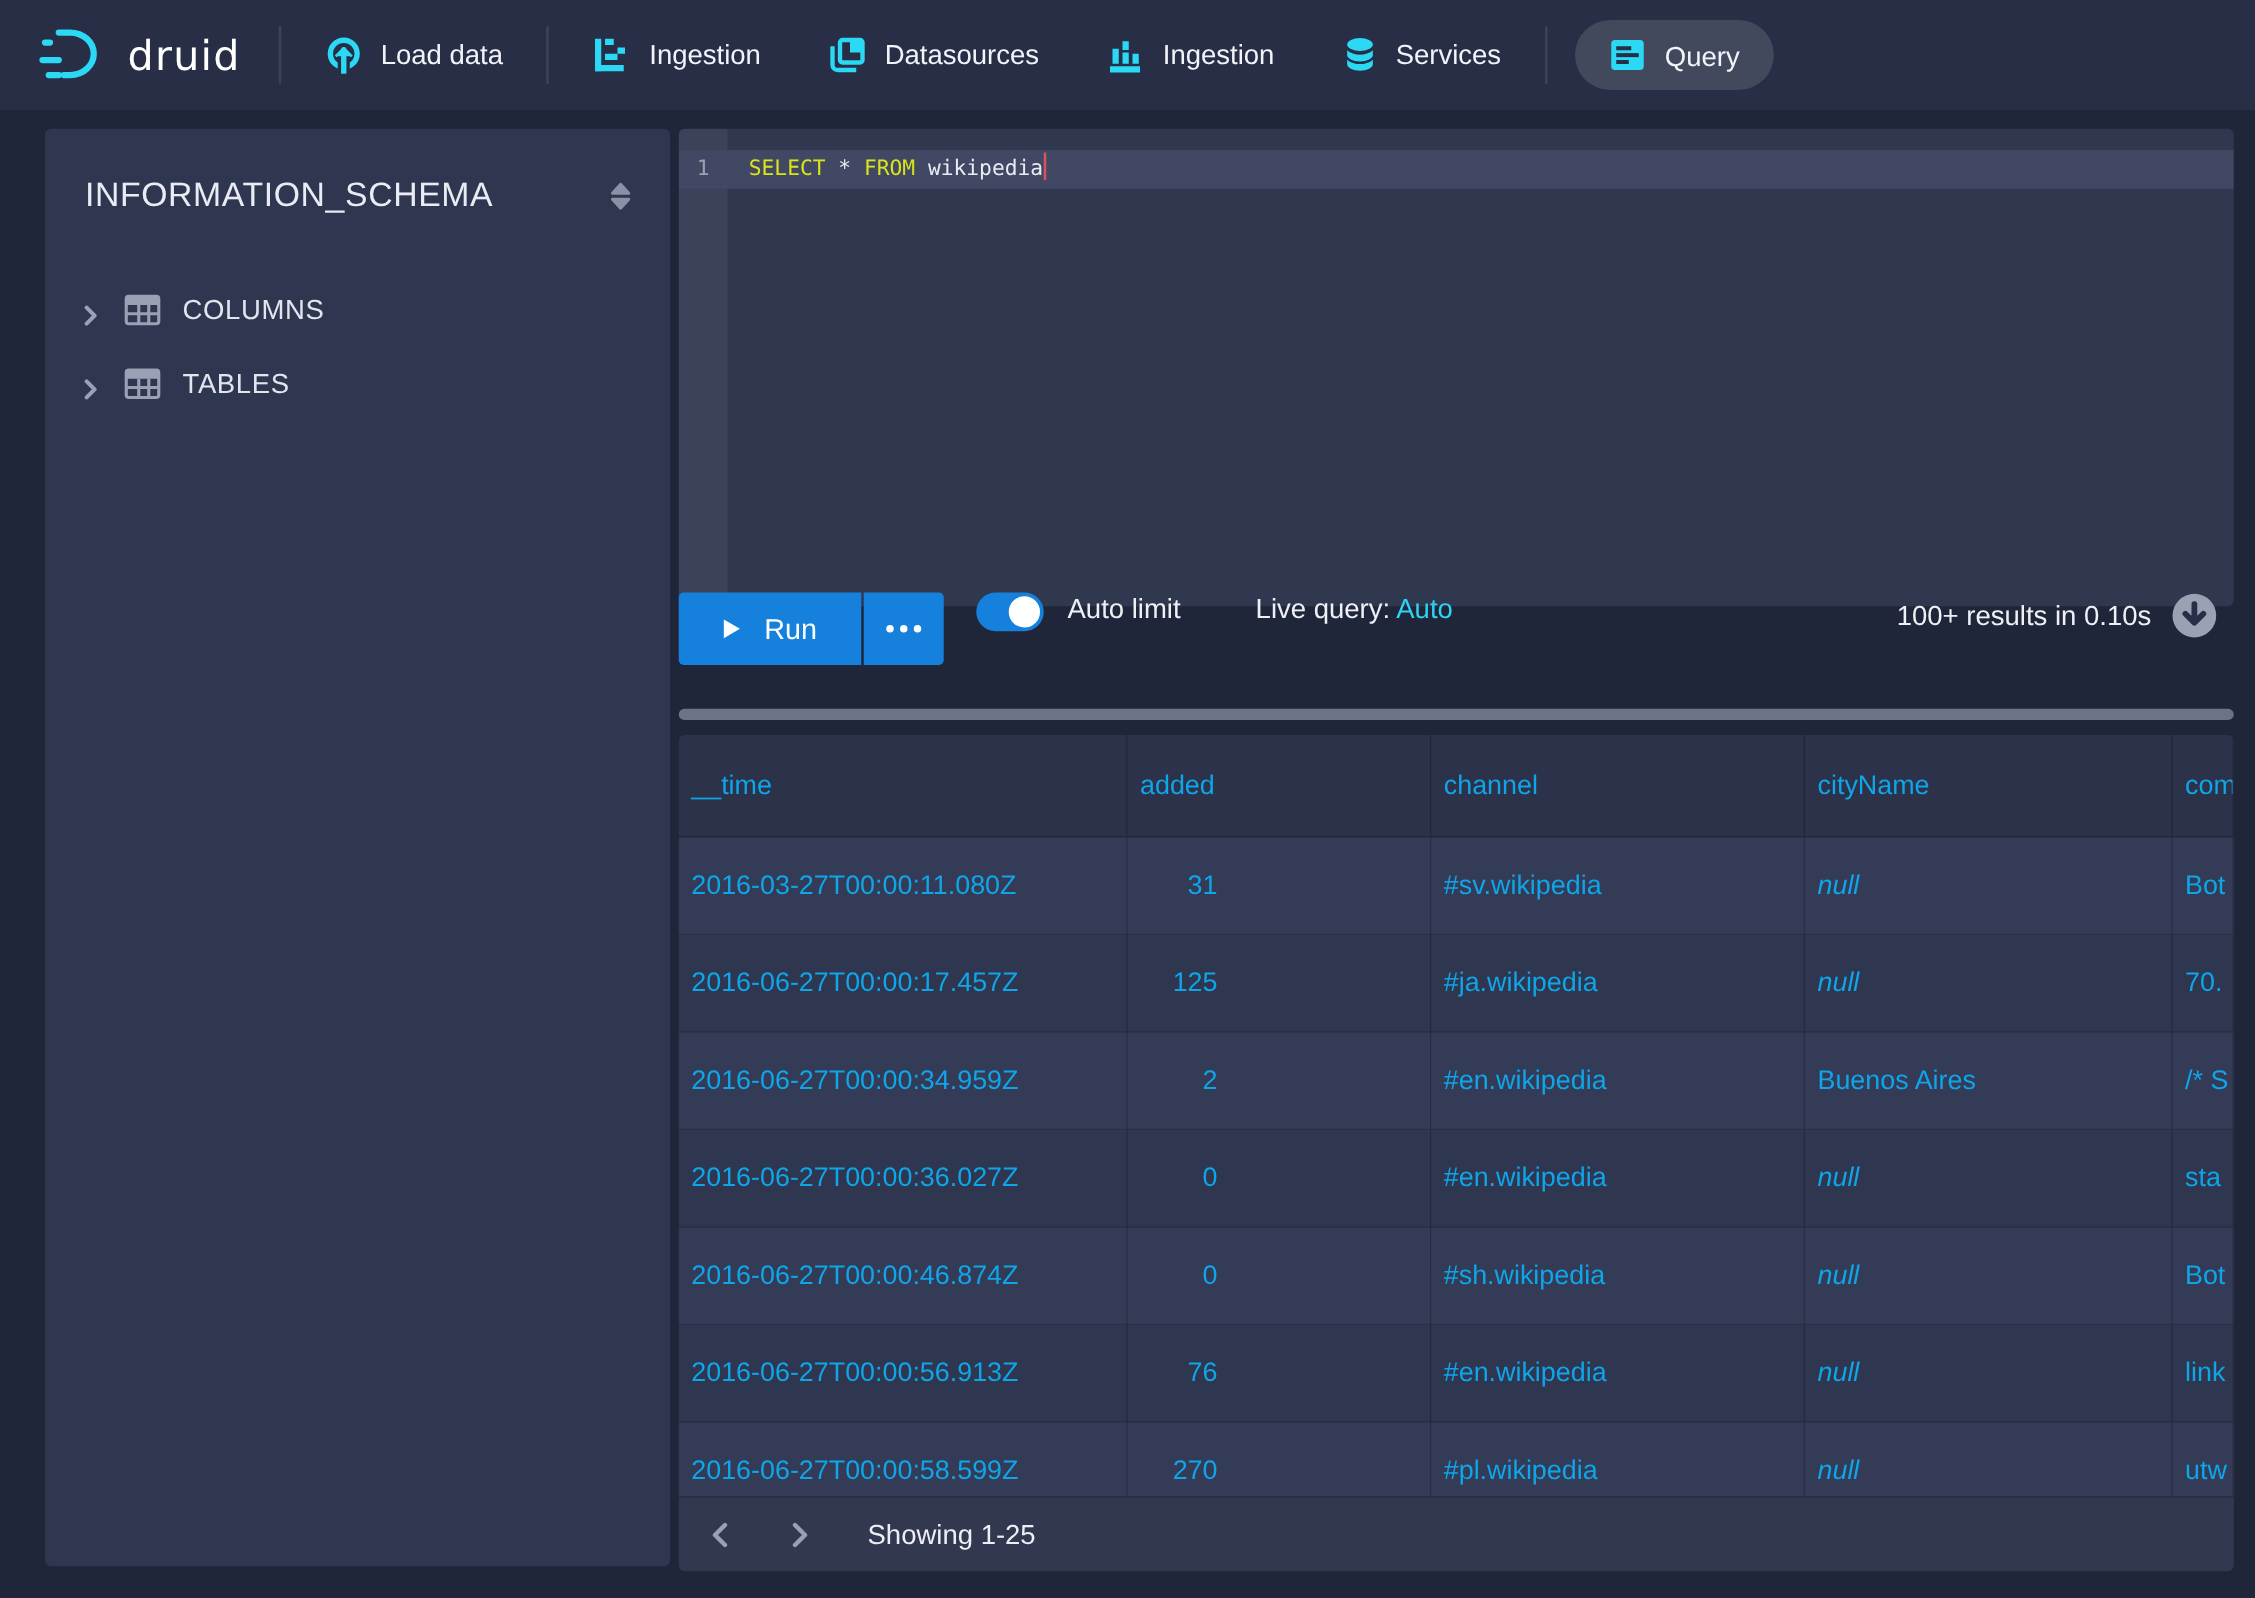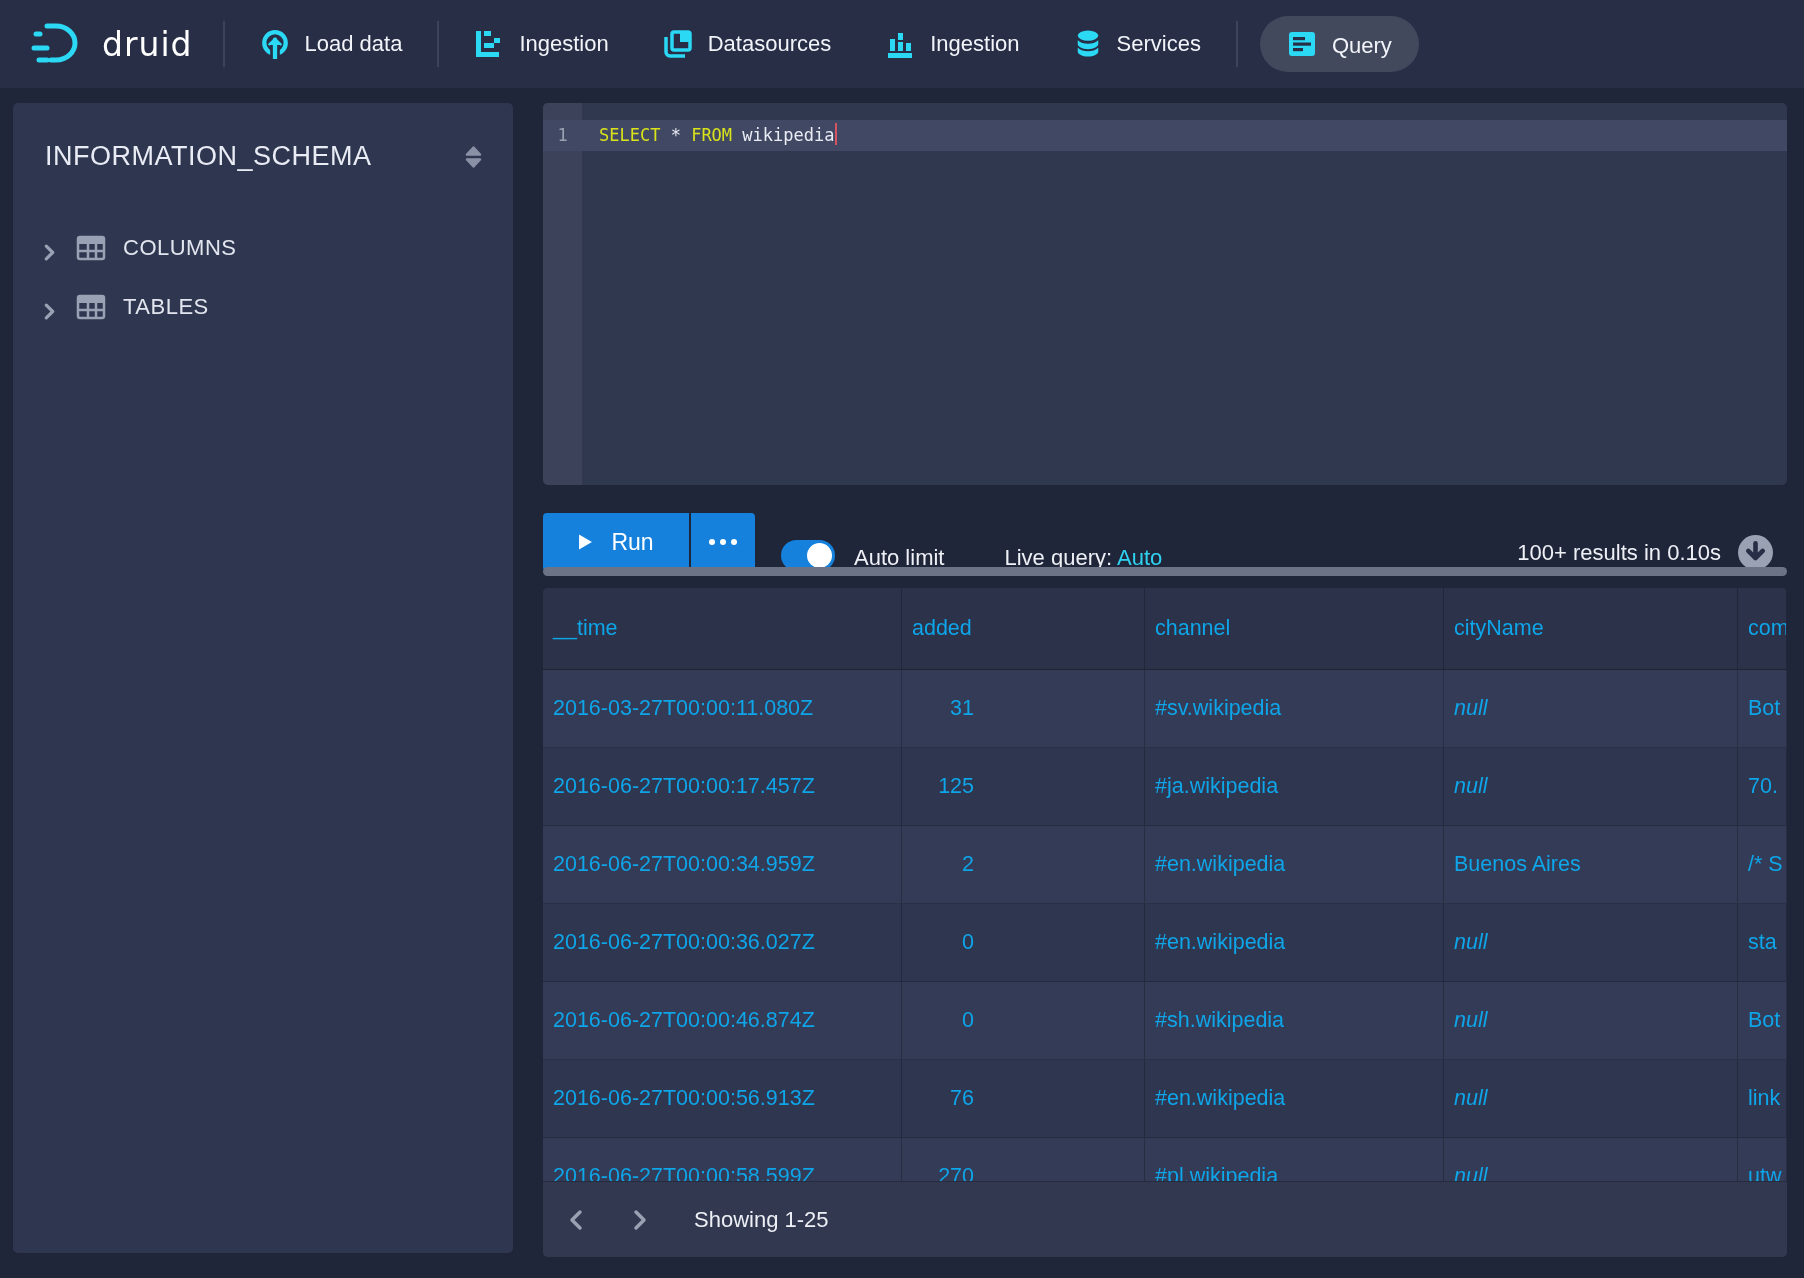--- a/index.html
+++ b/index.html
@@ -24,7 +24,7 @@
   .cyan{color:var(--cyan)}
 
   
-  .sidebar{position:absolute;left:13px;top:103px;width:500px;height:1150px;background:var(--panel);border-radius:5px;padding:38px 30px 0 26px}
+  .sidebar{position:absolute;left:36px;top:103px;width:500px;height:1150px;background:var(--panel);border-radius:5px;padding:38px 30px 0 26px}
   .sidebar-header{display:flex;justify-content:space-between;align-items:center;margin-bottom:30px;padding-left:6px}
   .sidebar-title{font-size:27px;color:#e9ecf4;letter-spacing:.5px}
   .tree-item{height:59px;display:flex;align-items:flex-end;cursor:pointer}

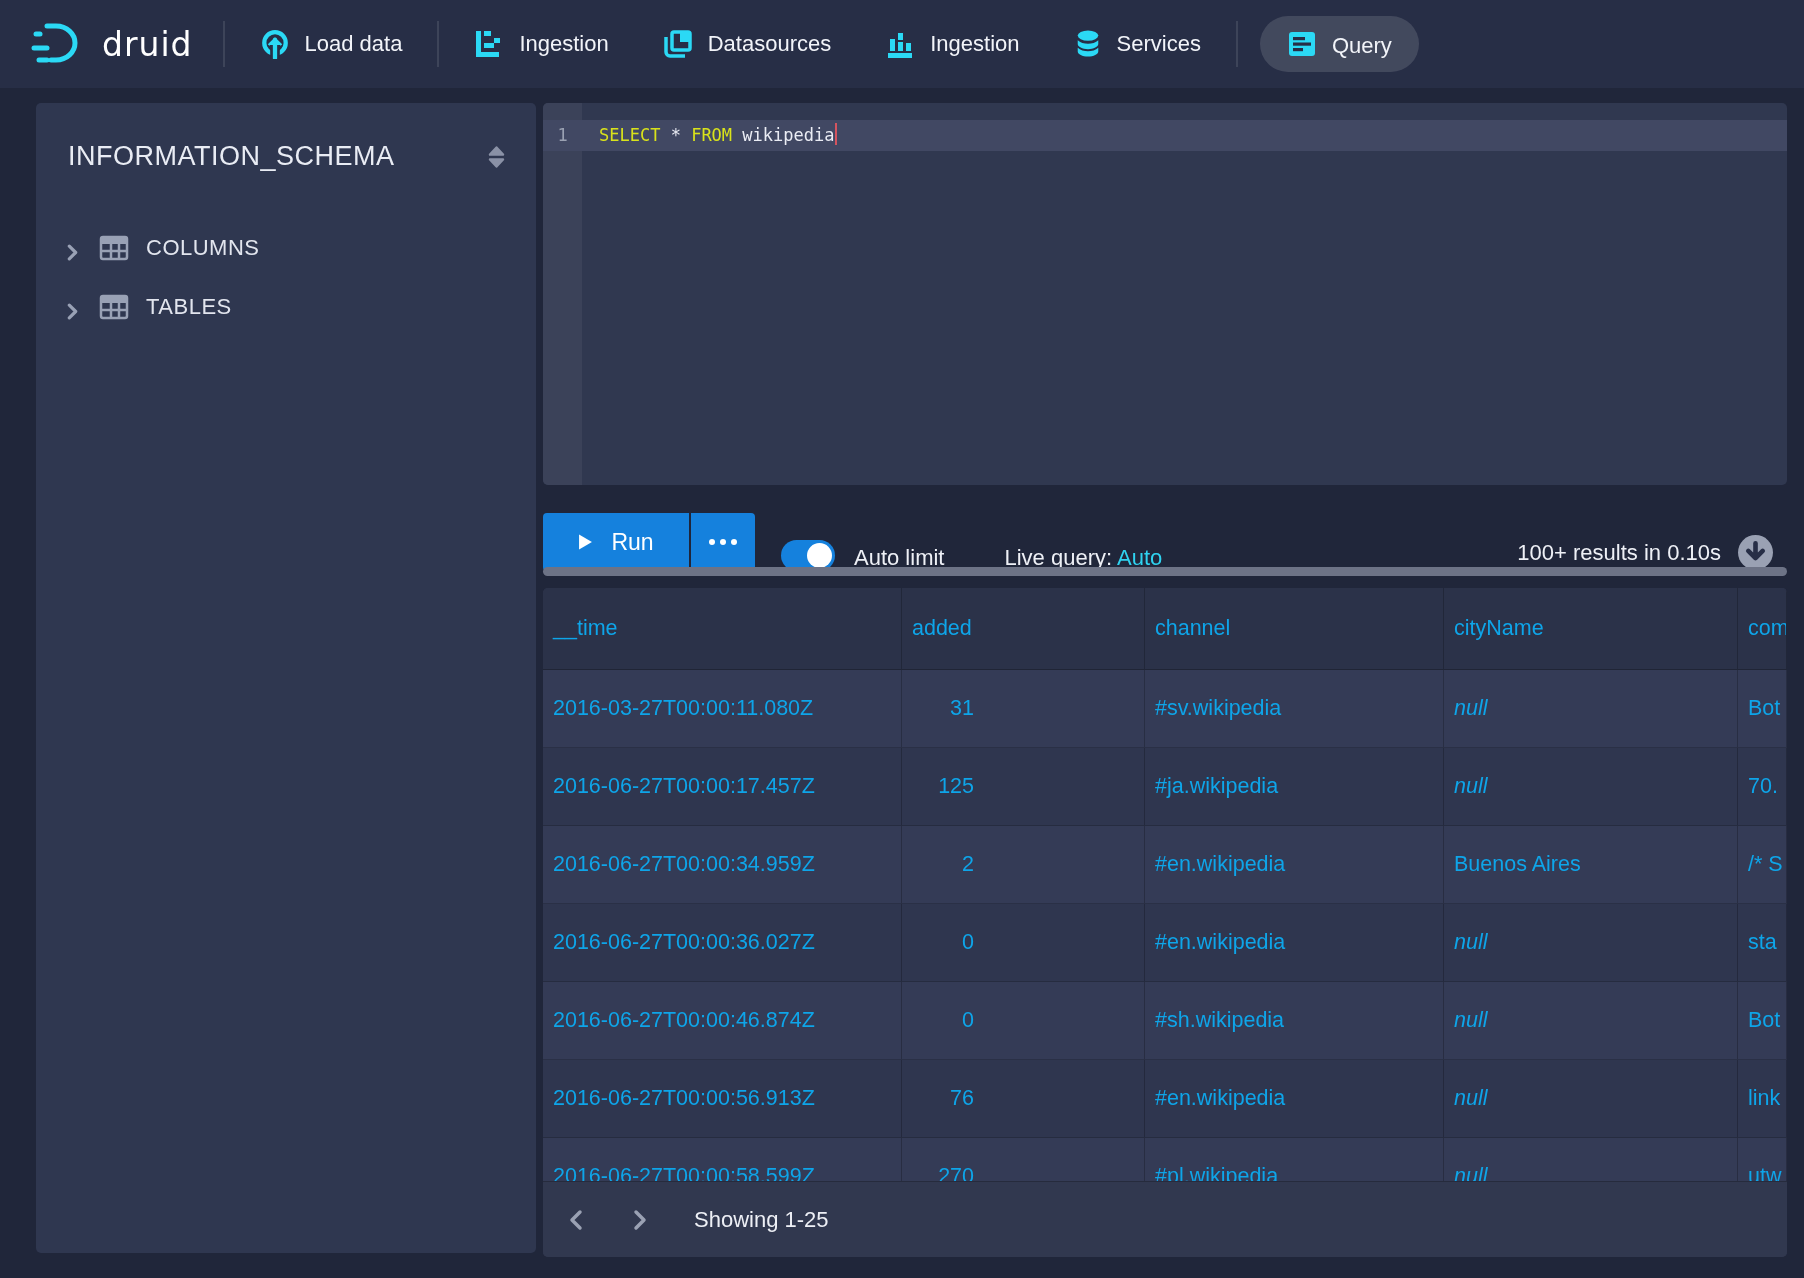--- a/index.html
+++ b/index.html
@@ -43,7 +43,7 @@
   .caret{display:inline-block;width:2px;height:22px;background:#d4545f;vertical-align:-4px;margin-left:1px}
 
   
-  .toolbar{position:absolute;left:543px;top:513px;width:1244px;height:58px;display:flex;align-items:flex-end}
+  .toolbar{position:absolute;left:543px;top:474px;width:1244px;height:58px;display:flex;align-items:flex-start}
   .btn-run{width:146px;height:58px;background:var(--blue);border-radius:4px 0 0 4px;display:flex;align-items:center;justify-content:center;gap:18px;cursor:pointer}
   .btn-run .run-label{color:#fff;font-size:23px}
   .btn-more{width:64px;height:58px;background:var(--blue);border-radius:0 4px 4px 0;margin-left:2px;display:flex;align-items:center;justify-content:center;gap:5px;cursor:pointer}

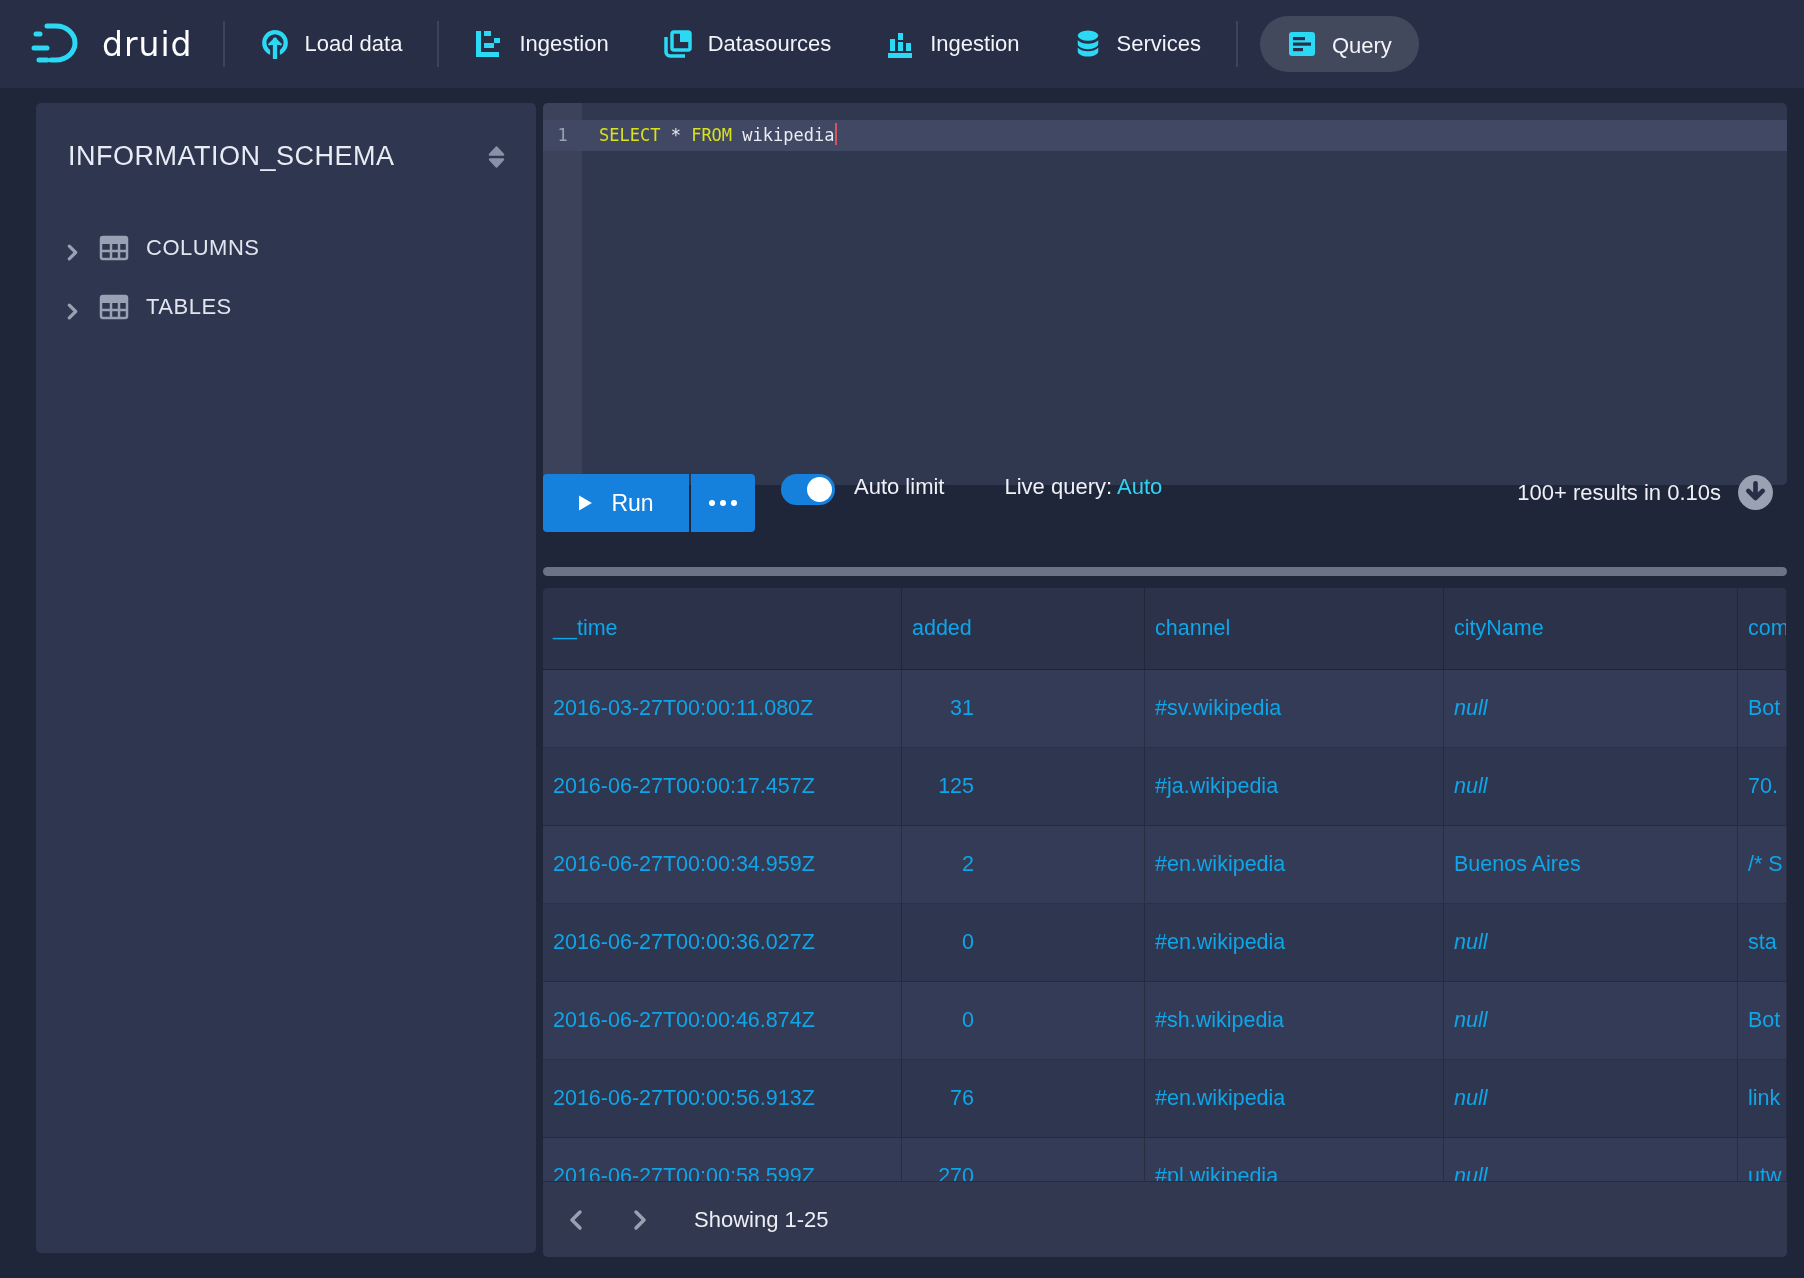--- a/index.html
+++ b/index.html
@@ -71,7 +71,7 @@
   .c0{width:359px;flex:none}.c1{width:243px;flex:none}.c2{width:299px;flex:none}.c3{width:294px;flex:none}.c4{flex:1}
   .num{justify-content:flex-end;padding-right:170px}
   .null-val{font-style:italic}
-  .tfoot{height:76px;flex:none;display:flex;align-items:center;padding-left:23px;background:#31384f;border-top:1px solid rgba(0,0,0,.22)}
+  .tfoot{height:60px;flex:none;display:flex;align-items:center;padding-left:23px;background:#31384f;border-top:1px solid rgba(0,0,0,.22)}
   .pg-btn{width:20px;height:24px;display:flex;align-items:center;justify-content:center;cursor:pointer;margin-right:44px}
   .pg-text{font-size:22px;color:#edeff5;margin-left:0px}
 </style>

